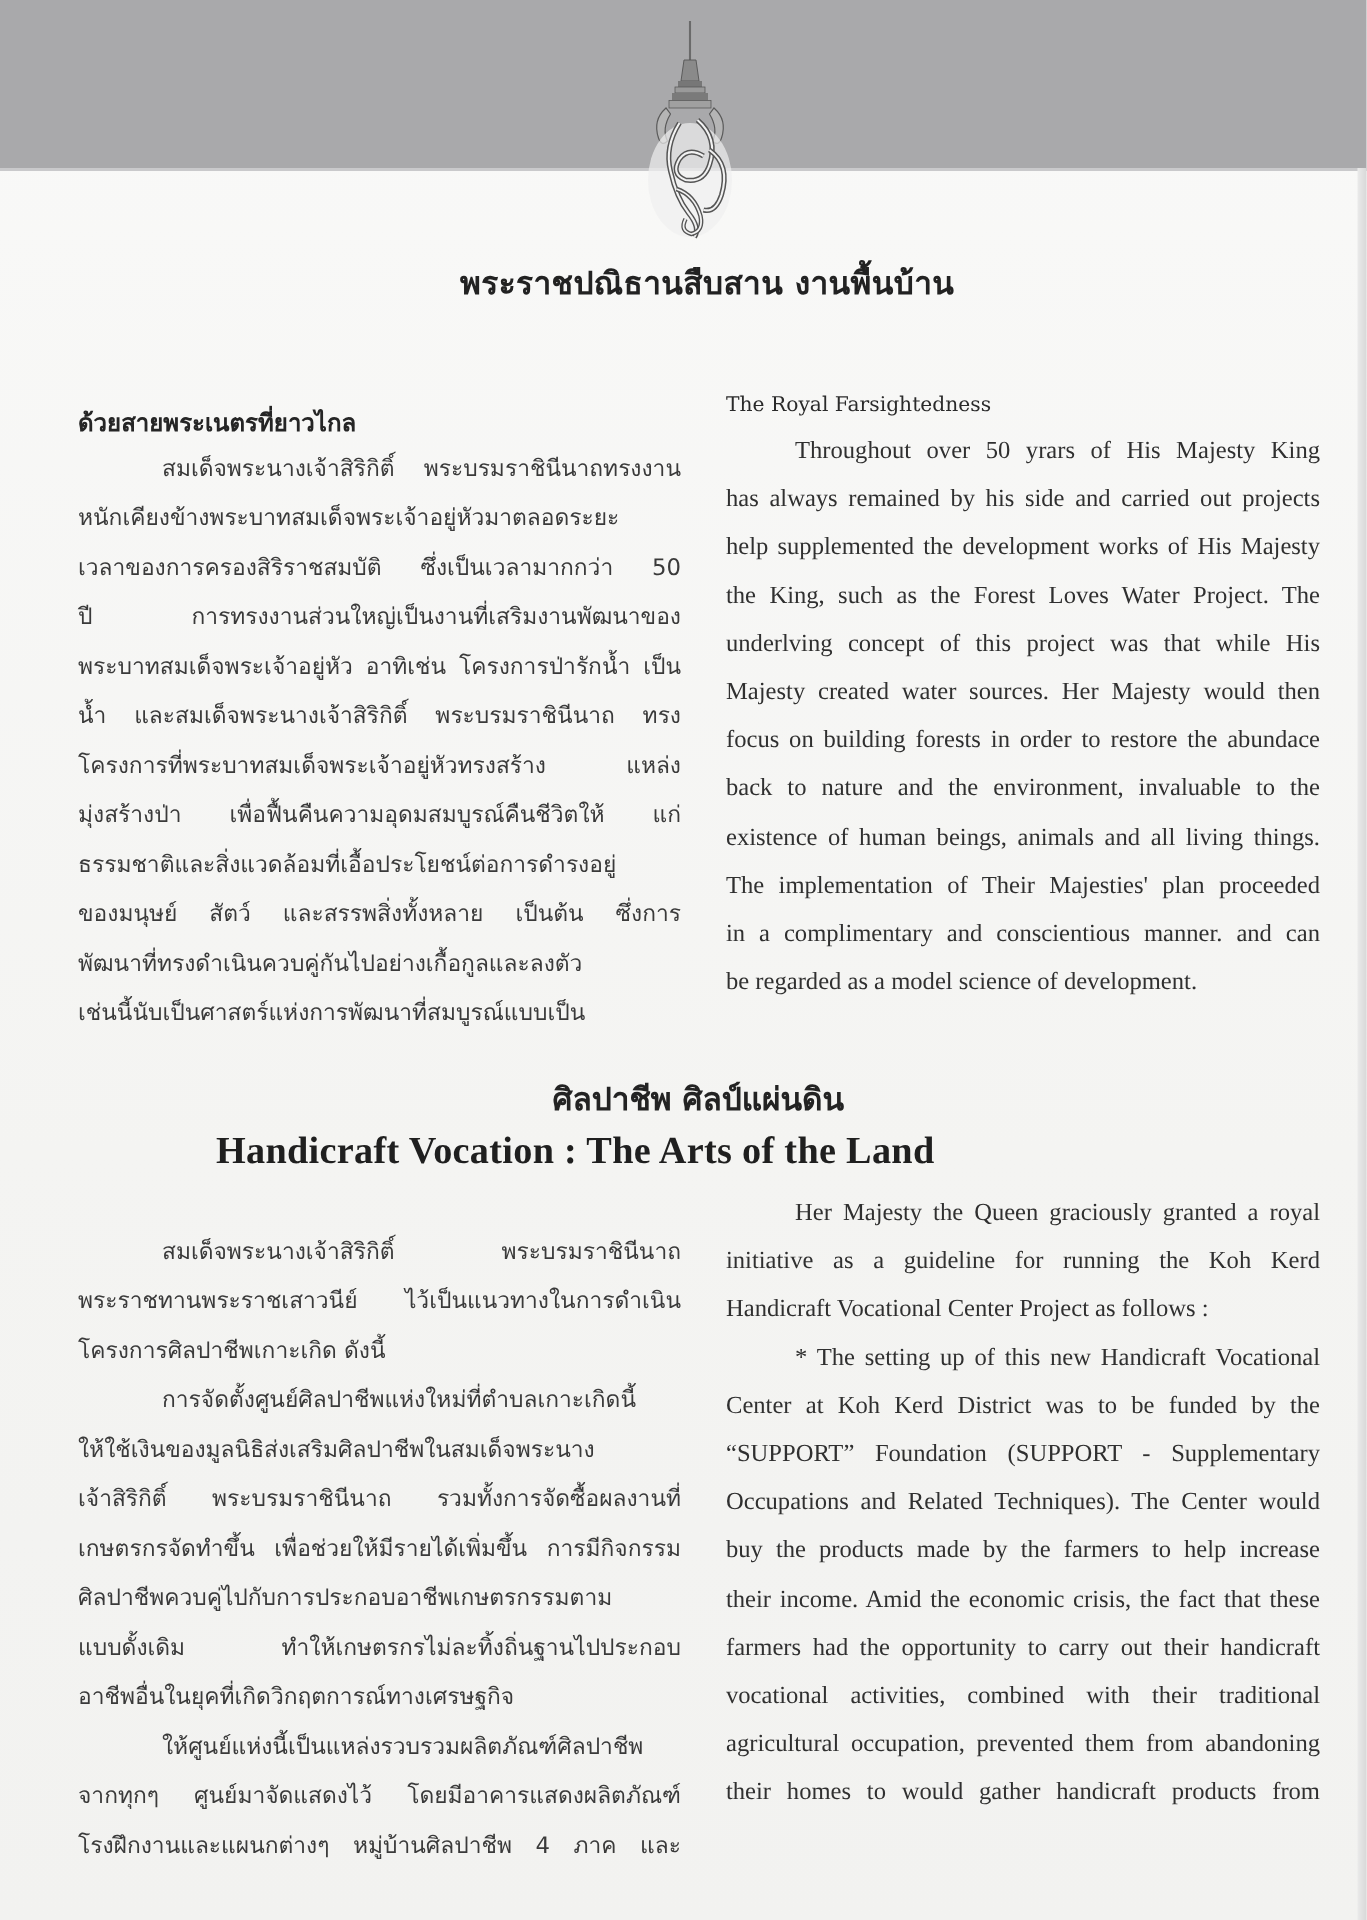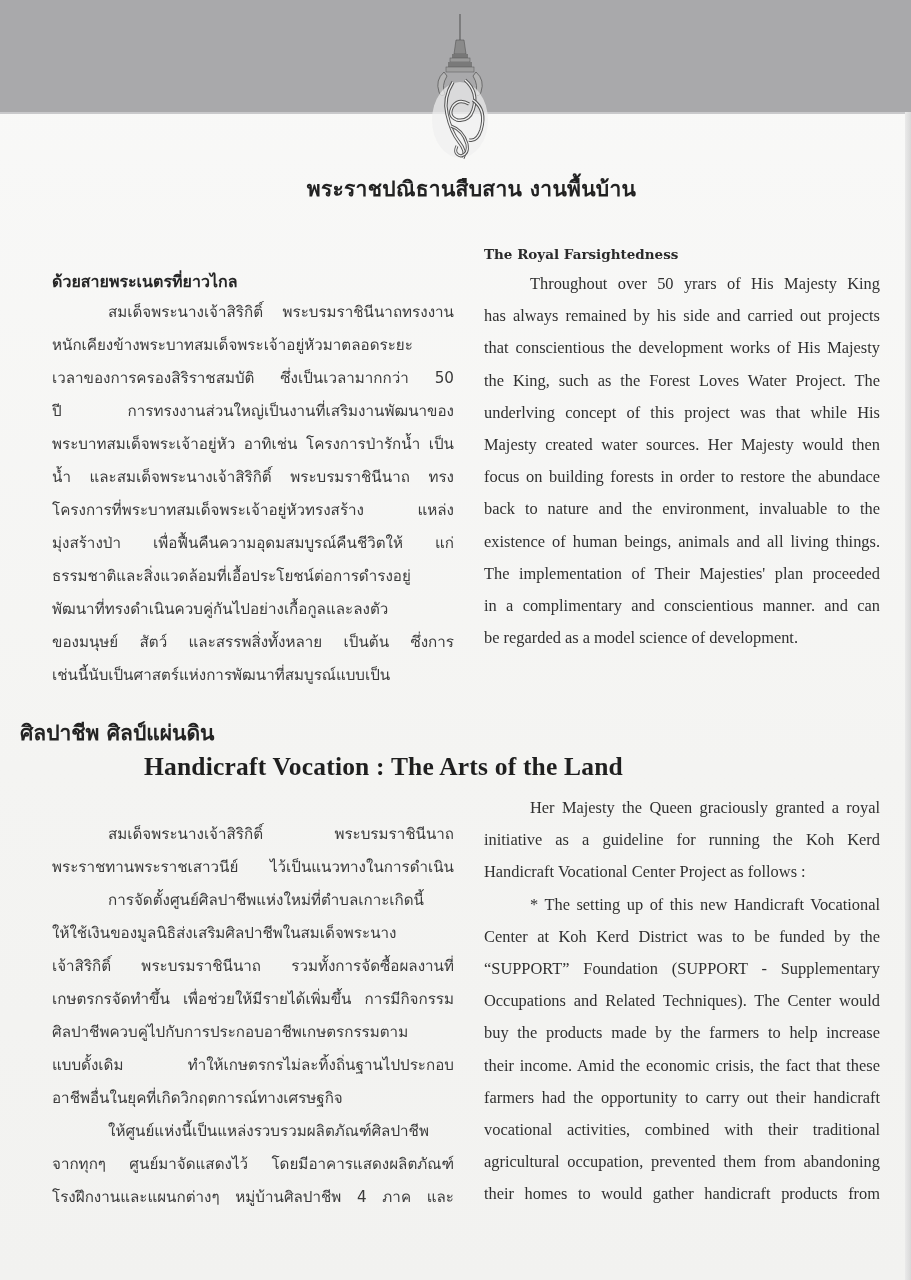--- a/index.html
+++ b/index.html
@@ -94,11 +94,12 @@
   }
   .en-heading {
     font-family: "DejaVu Serif", serif;
-    font-weight: bold;
+    font-weight: normal;
     font-size: 13.5px;
     color: #2a2a2a;
     height: 28px;
     line-height: 28px;
+    margin-top: 16px;
   }
   .en-para {
     font-family: "Liberation Serif", serif;

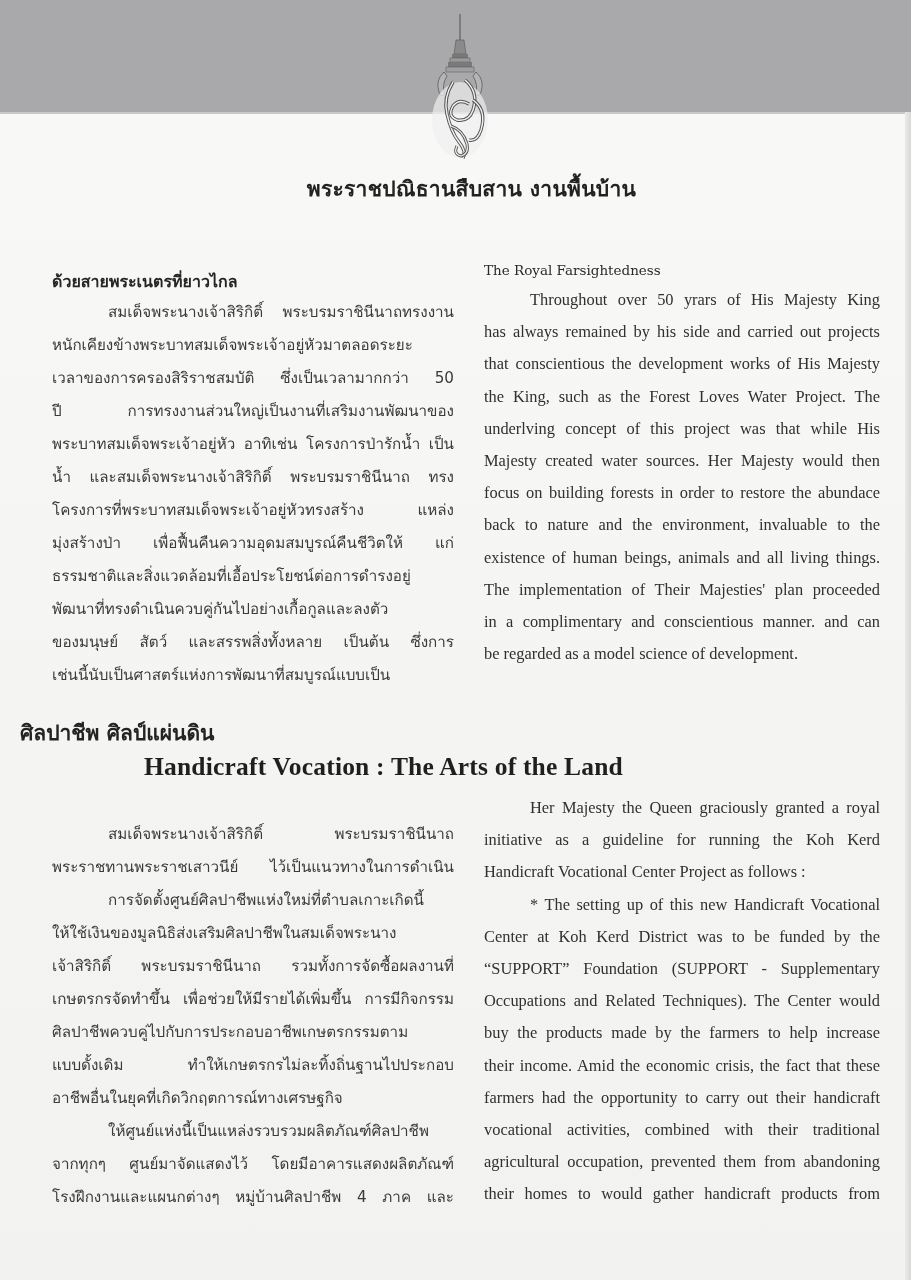--- a/index.html
+++ b/index.html
@@ -204,7 +204,7 @@
     <div class="en-para">
       <span class="line indent">Throughout over 50 yrars of His Majesty King</span>
       <span class="line">has always remained by his side and carried out projects</span>
-      <span class="line">that conscientious the development works of His Majesty</span>
+      <span class="line">help supplemented the development works of His Majesty</span>
       <span class="line">the King, such as the Forest Loves Water Project. The</span>
       <span class="line">underlving concept of this project was that while His</span>
       <span class="line">Majesty created water sources. Her Majesty would then</span>

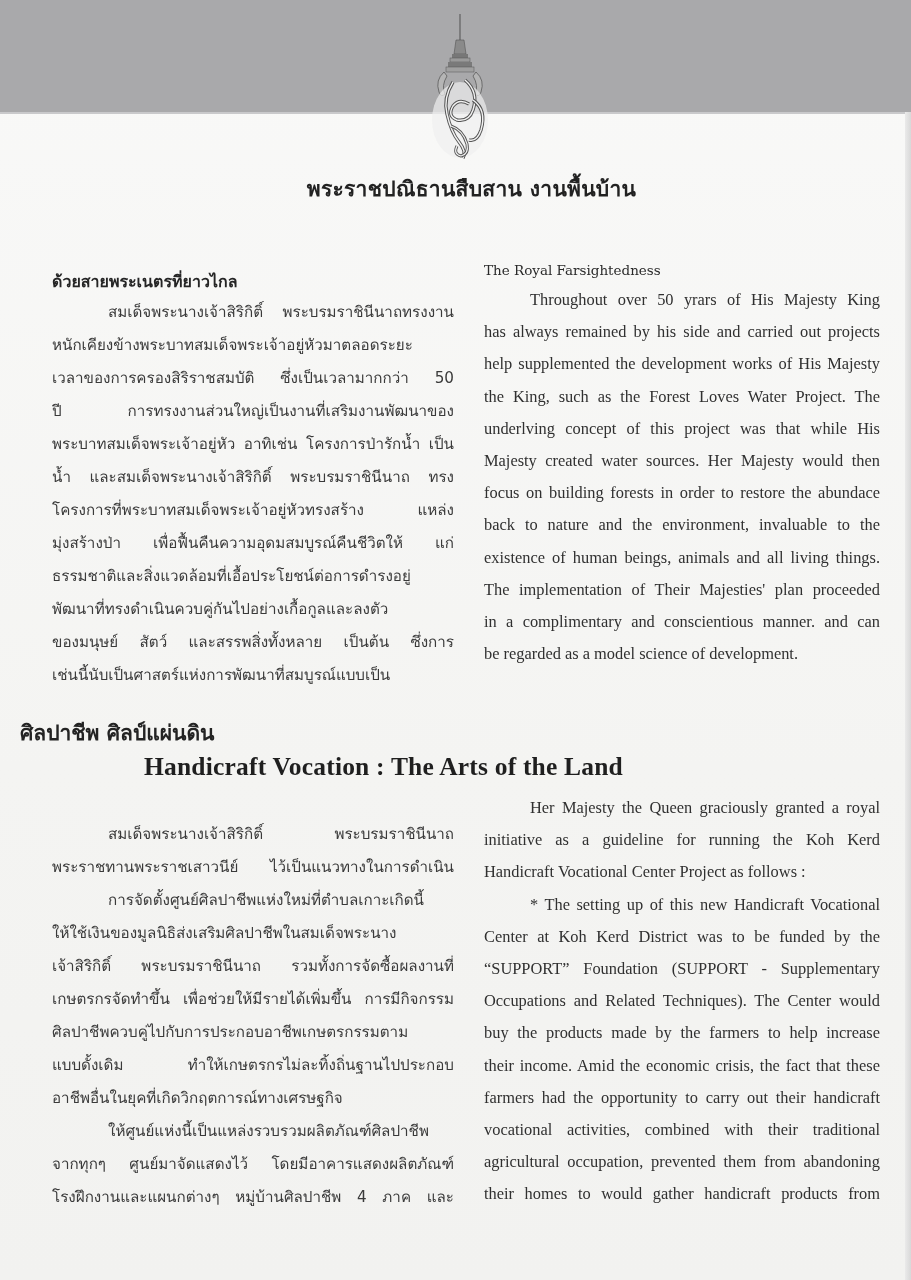--- a/index.html
+++ b/index.html
@@ -193,8 +193,8 @@
       <span class="line">โครงการที่พระบาทสมเด็จพระเจ้าอยู่หัวทรงสร้าง แหล่ง</span>
       <span class="line">มุ่งสร้างป่า เพื่อฟื้นคืนความอุดมสมบูรณ์คืนชีวิตให้ แก่</span>
       <span class="line">ธรรมชาติและสิ่งแวดล้อมที่เอื้อประโยชน์ต่อการดำรงอยู่</span>
+      <span class="line">ของมนุษย์ สัตว์ และสรรพสิ่งทั้งหลาย เป็นต้น ซึ่งการ</span>
       <span class="line">พัฒนาที่ทรงดำเนินควบคู่กันไปอย่างเกื้อกูลและลงตัว</span>
-      <span class="line">ของมนุษย์ สัตว์ และสรรพสิ่งทั้งหลาย เป็นต้น ซึ่งการ</span>
       <span class="line">เช่นนี้นับเป็นศาสตร์แห่งการพัฒนาที่สมบูรณ์แบบเป็น</span>
     </div>
   </div>

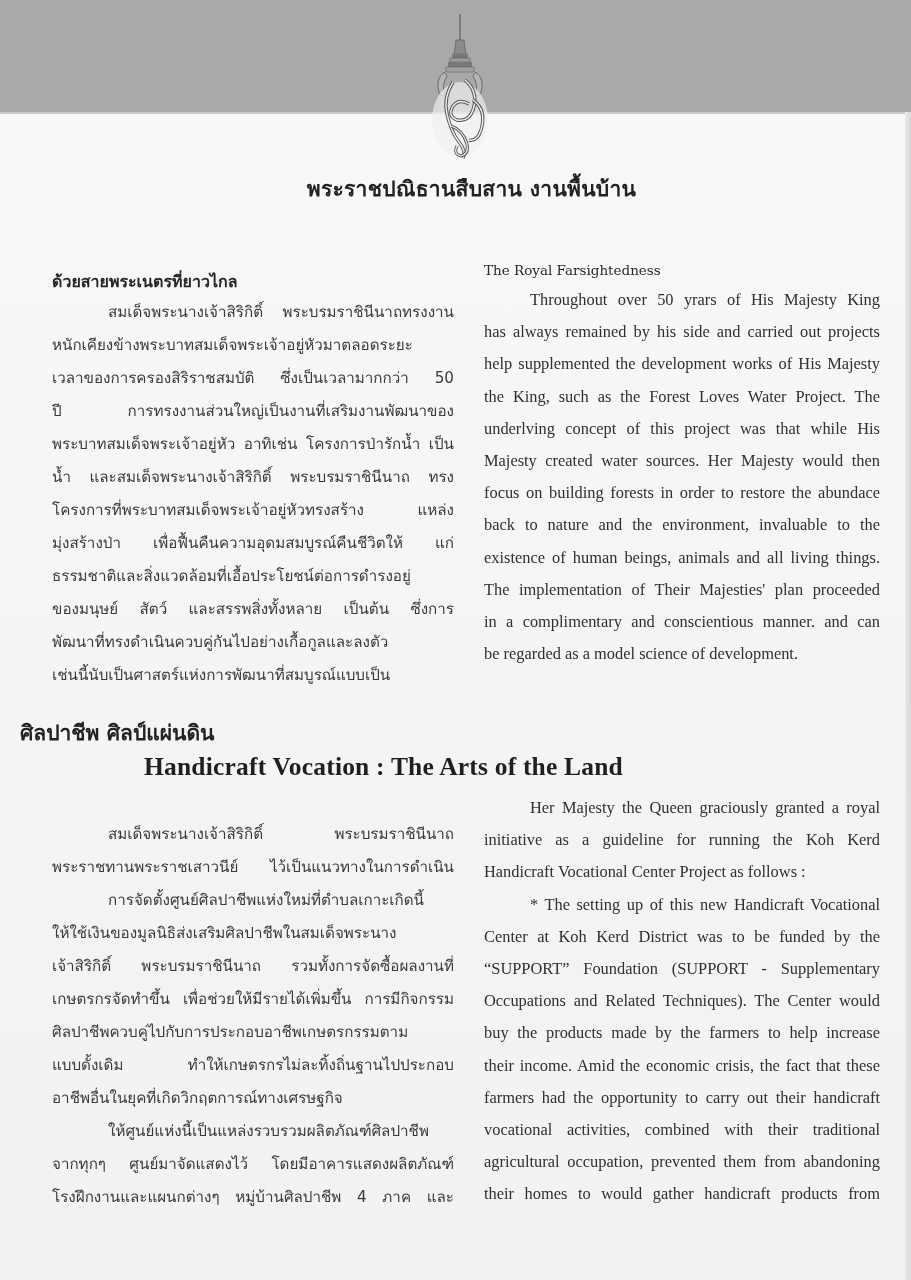--- a/index.html
+++ b/index.html
@@ -125,7 +125,7 @@
     position: absolute;
     left: 0; width: 911px;
     top: 716px;
-    text-align: left;
+    text-align: center;
     font-family: "DejaVu Sans", sans-serif;
     font-weight: bold;
     font-size: 21px;

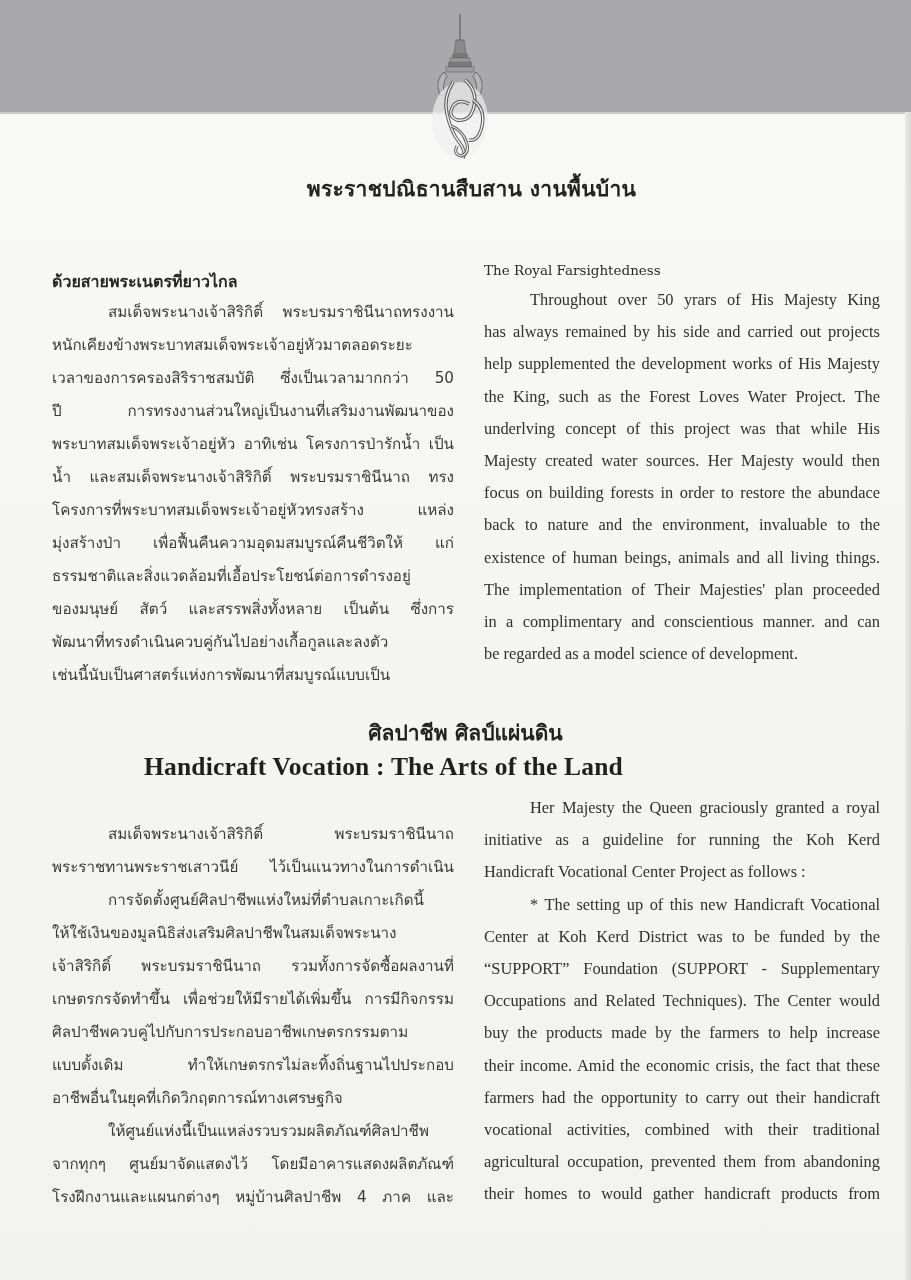--- a/index.html
+++ b/index.html
@@ -224,6 +224,7 @@
     <div class="th-para">
       <span class="line indent" style="text-align-last:justify;">สมเด็จพระนางเจ้าสิริกิติ์ พระบรมราชินีนาถ</span>
       <span class="line">พระราชทานพระราชเสาวนีย์ ไว้เป็นแนวทางในการดำเนิน</span>
+      <span class="line last">โครงการศิลปาชีพเกาะเกิด ดังนี้</span>
     </div>
     <div class="th-para">
       <span class="line indent">การจัดตั้งศูนย์ศิลปาชีพแห่งใหม่ที่ตำบลเกาะเกิดนี้</span>

